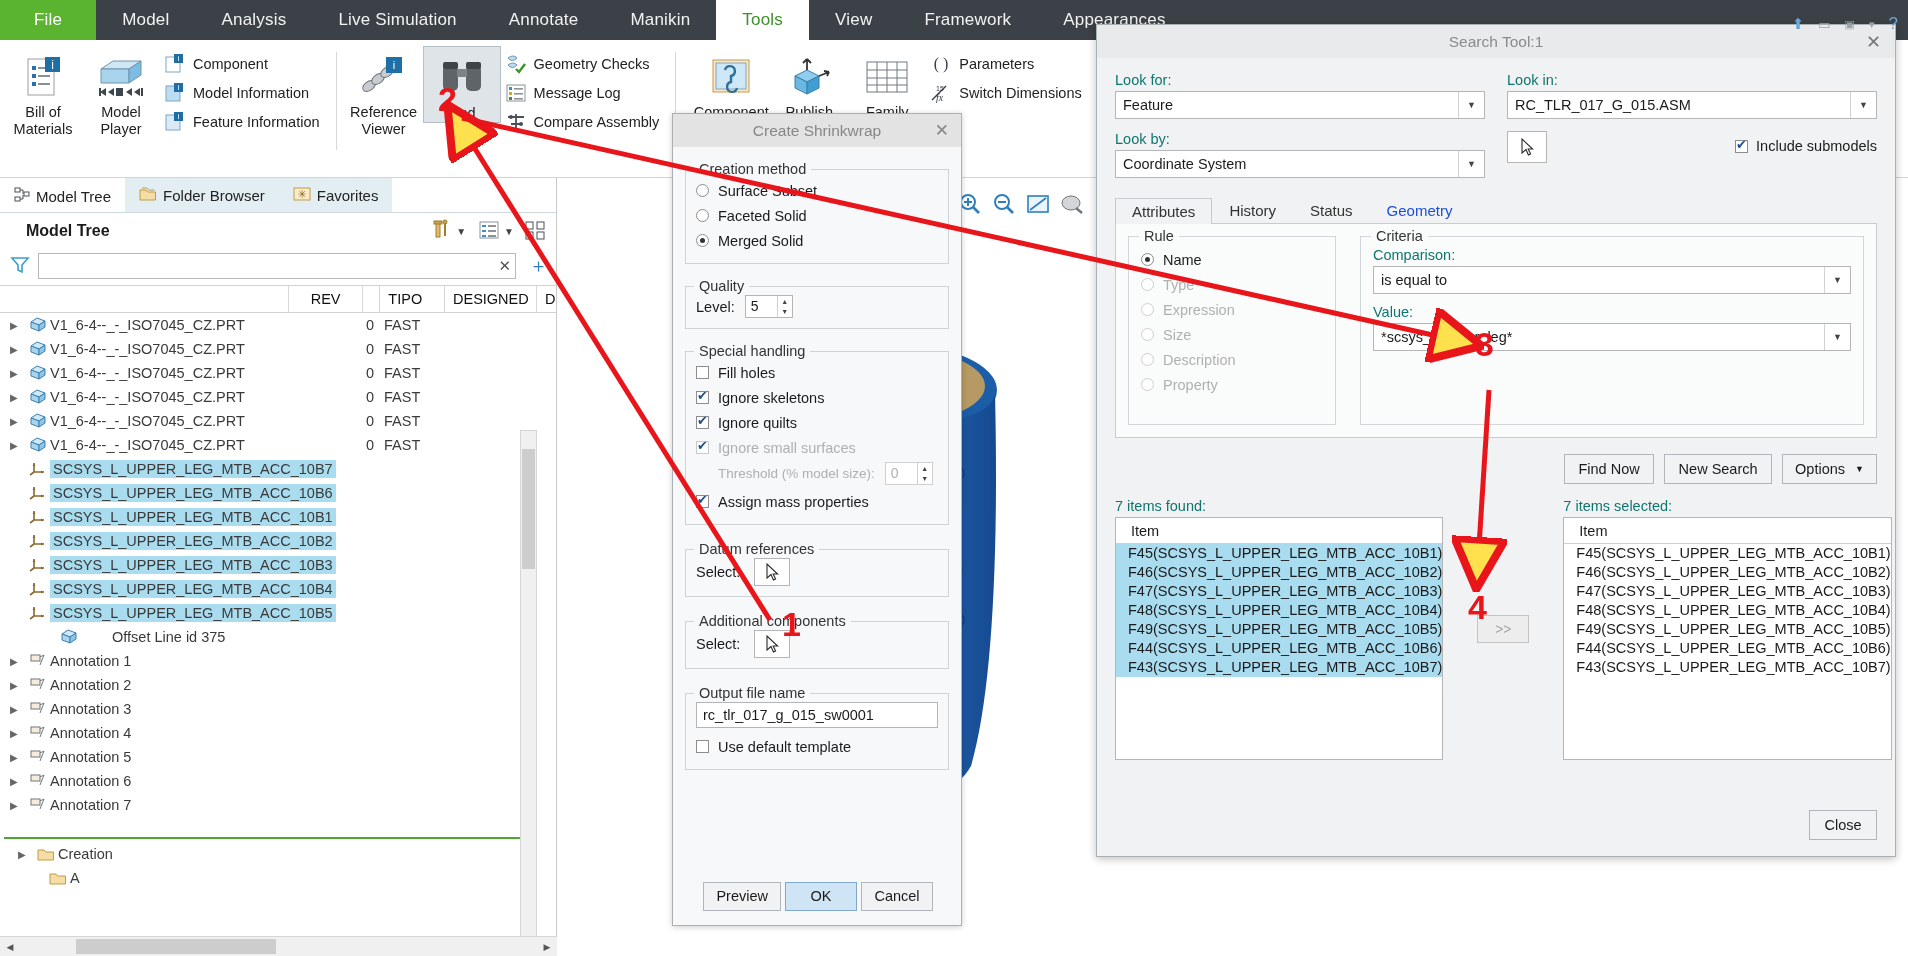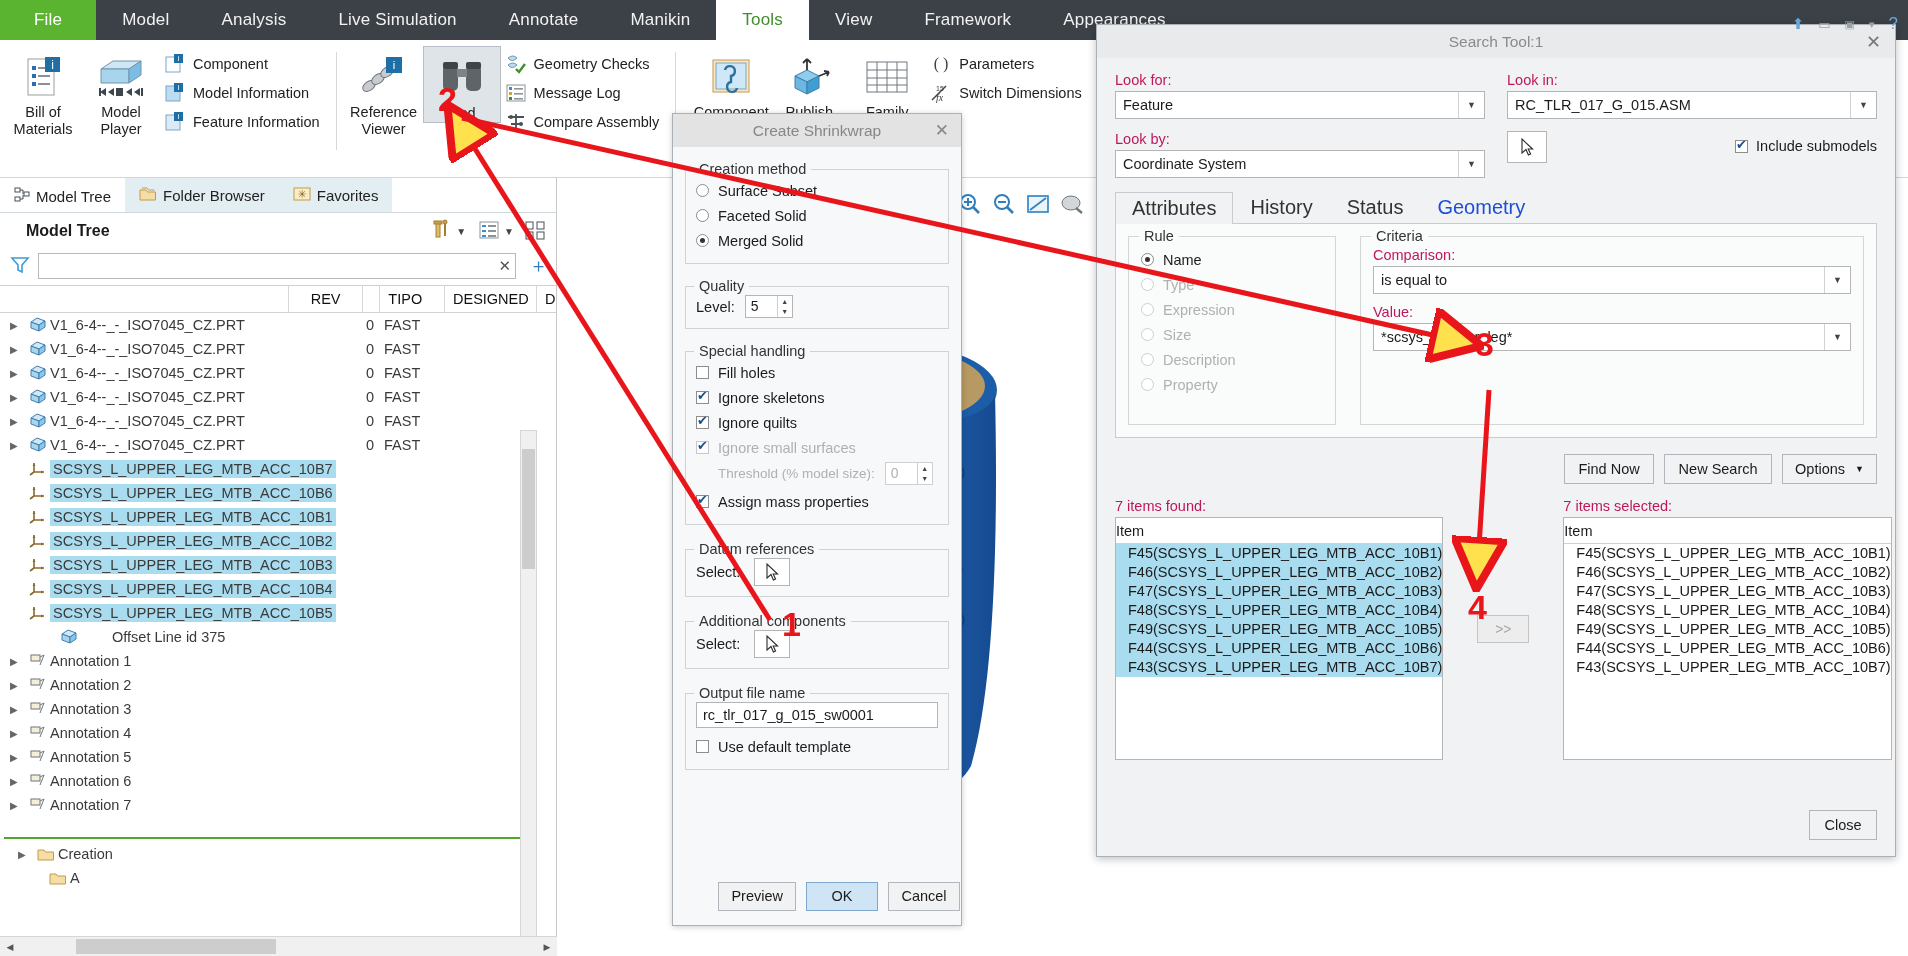--- a/index.html
+++ b/index.html
@@ -131,7 +131,7 @@
   #st-title .x { position:absolute; right:14px; color:#7a7a7a; font-size:18px; }
   #st-top { display:flex; padding:14px 18px 0 18px; gap:22px; }
   .stcol { flex:1; }
-  .stlabel { font-size:14.5px; color:#be185d; margin-bottom:3px; }
+  .stlabel { font-size:14.5px; color:#0f766e; margin-bottom:3px; }
   .combo { height:28px; border:1px solid #b5b5b5; background:#fff; display:flex; align-items:center; }
   .combo .cval { flex:1; padding:0 7px; font-size:14.5px; }
   .combo .carr { width:26px; height:26px; border-left:1px solid #d2d2d2; display:flex; align-items:center; justify-content:center; font-size:9px; color:#444; }

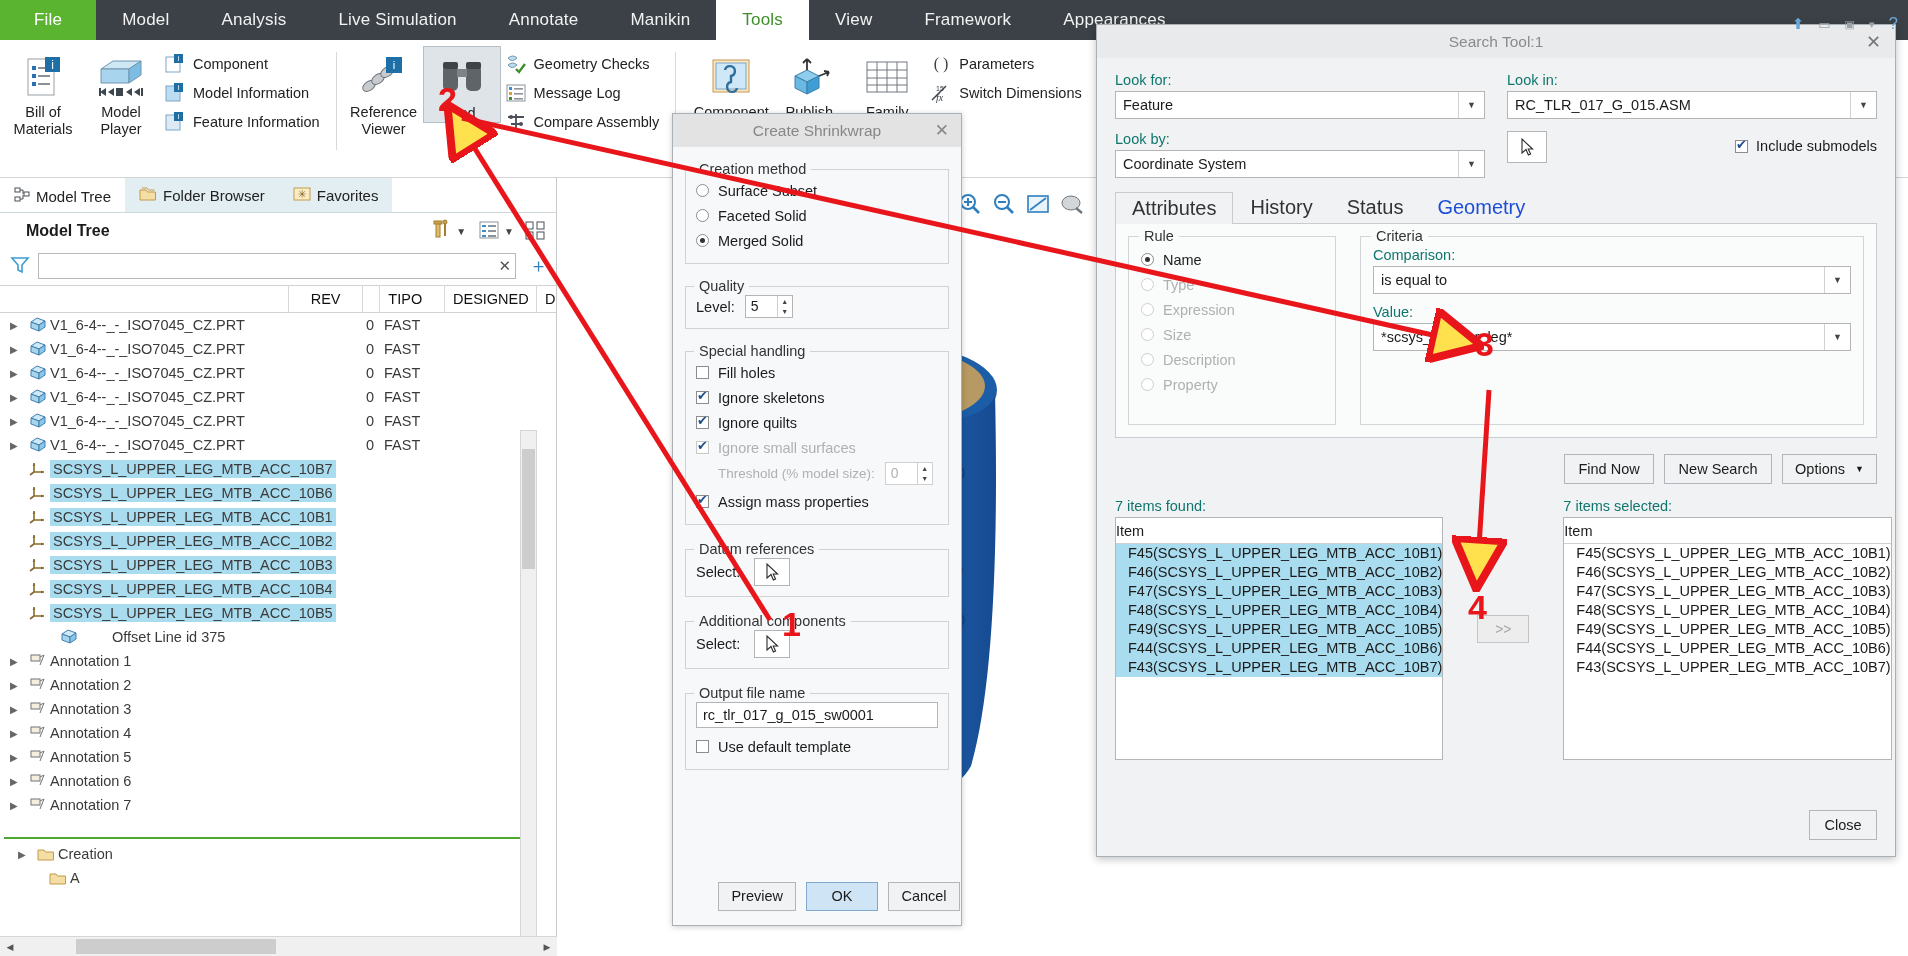--- a/index.html
+++ b/index.html
@@ -138,7 +138,7 @@
   .pickbox { width:40px; height:32px; border:1px solid #b5b5b5; background:#fff; display:flex; align-items:center; justify-content:center; margin-top:2px; }
   
   #st-tabs { display:flex; margin:18px 18px 0 18px; border-bottom:1px solid #c8ccd0; height:28px; align-items:flex-end; }
-  .sttab { padding:4px 16px; font-size:20px; border:1px solid transparent; border-bottom:none; color:#333; }
+  .sttab { padding:4px 16px; font-size:15px; border:1px solid transparent; border-bottom:none; color:#333; }
   .sttab.active { background:#f1f2f3; border-color:#c8ccd0; position:relative; top:1px; }
   .sttab.disabled { color:#1d4ed8; }
   #st-panel { margin:0 18px; border:1px solid #c8ccd0; border-top:none; background:#fafbfb; display:flex; height:214px; }

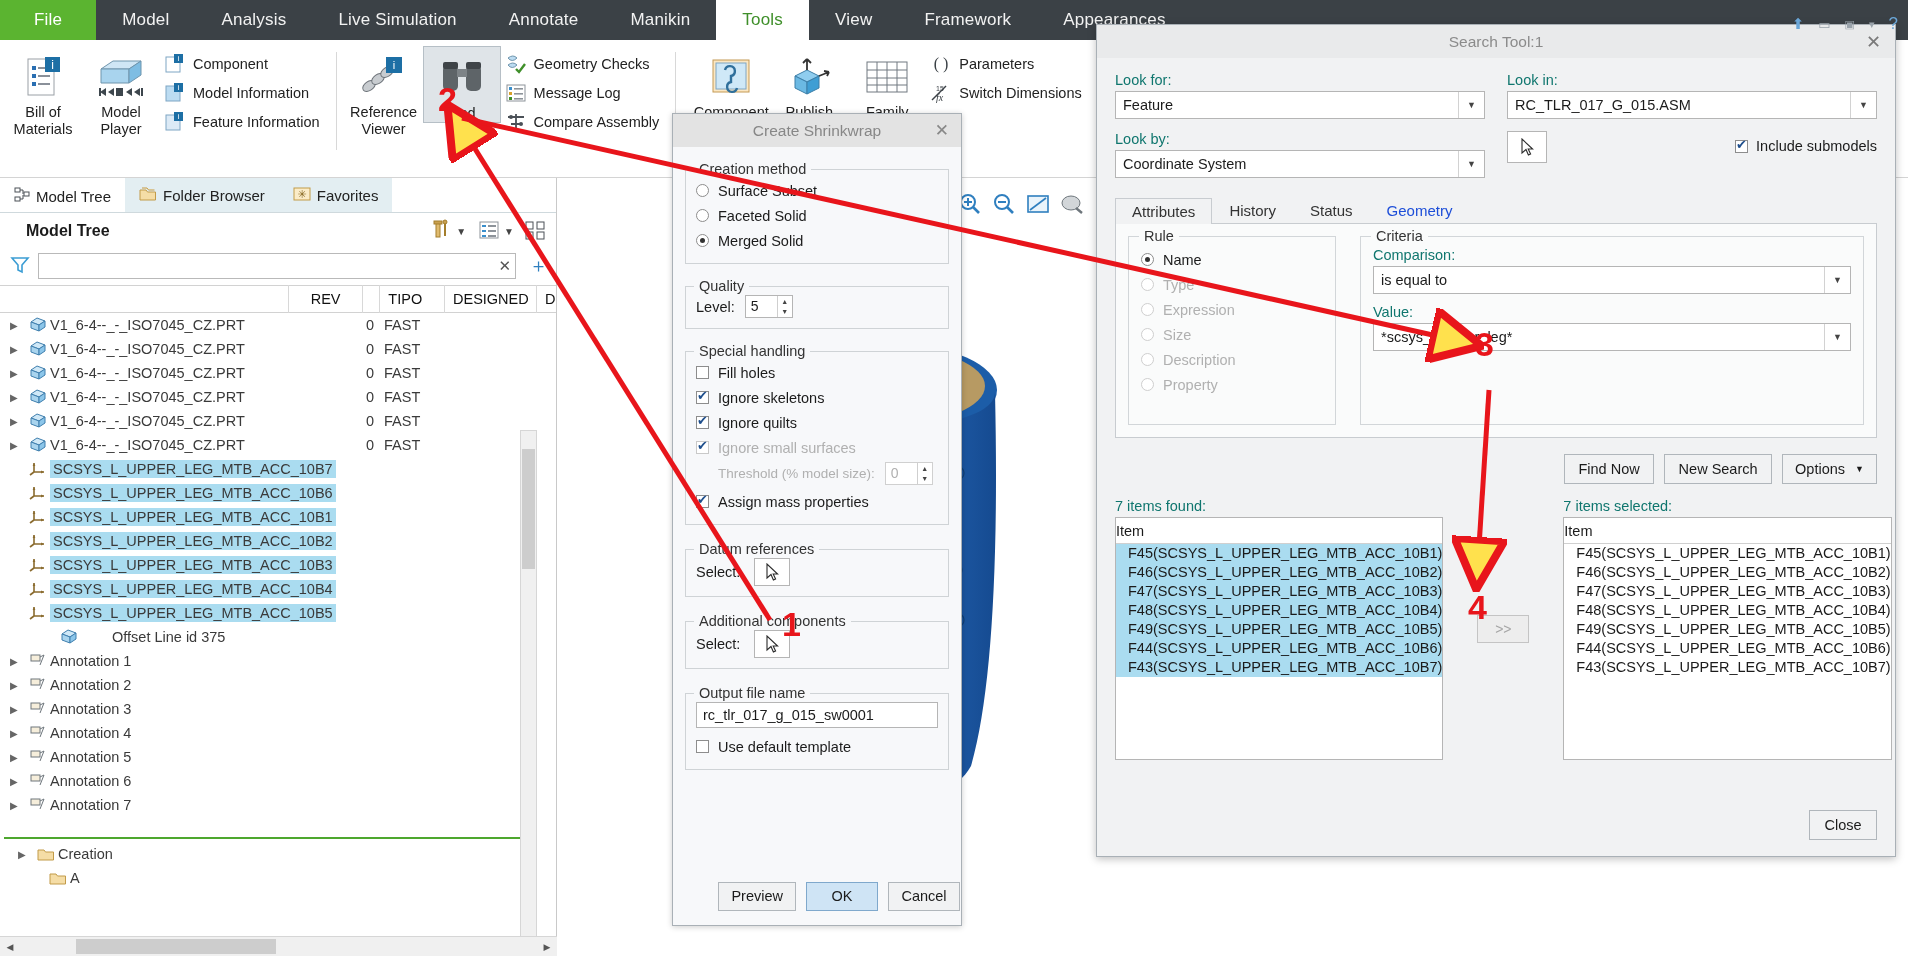--- a/index.html
+++ b/index.html
@@ -148,7 +148,7 @@
   #st-lists { display:flex; gap:34px; margin:14px 18px 0 18px; }
   .listcol { flex:1; }
   .lbox { border:1px solid #b5b5b5; background:#fff; height:243px; overflow:hidden; }
-  .lhdr { height:26px; border-bottom:1px solid #d0d0d0; display:flex; align-items:center; padding-left:0; font-size:14.5px; }
+  .lhdr { height:26px; border-bottom:1px solid #d0d0d0; display:flex; align-items:center; padding-left:15px; font-size:14.5px; }
   .lrow { height:19px; line-height:19px; padding-left:12px; font-size:14.5px; white-space:nowrap; }
   .lrow.sel { background:#aadcf0; }
   #st-mid { width:52px; display:flex; align-items:center; justify-content:center; }

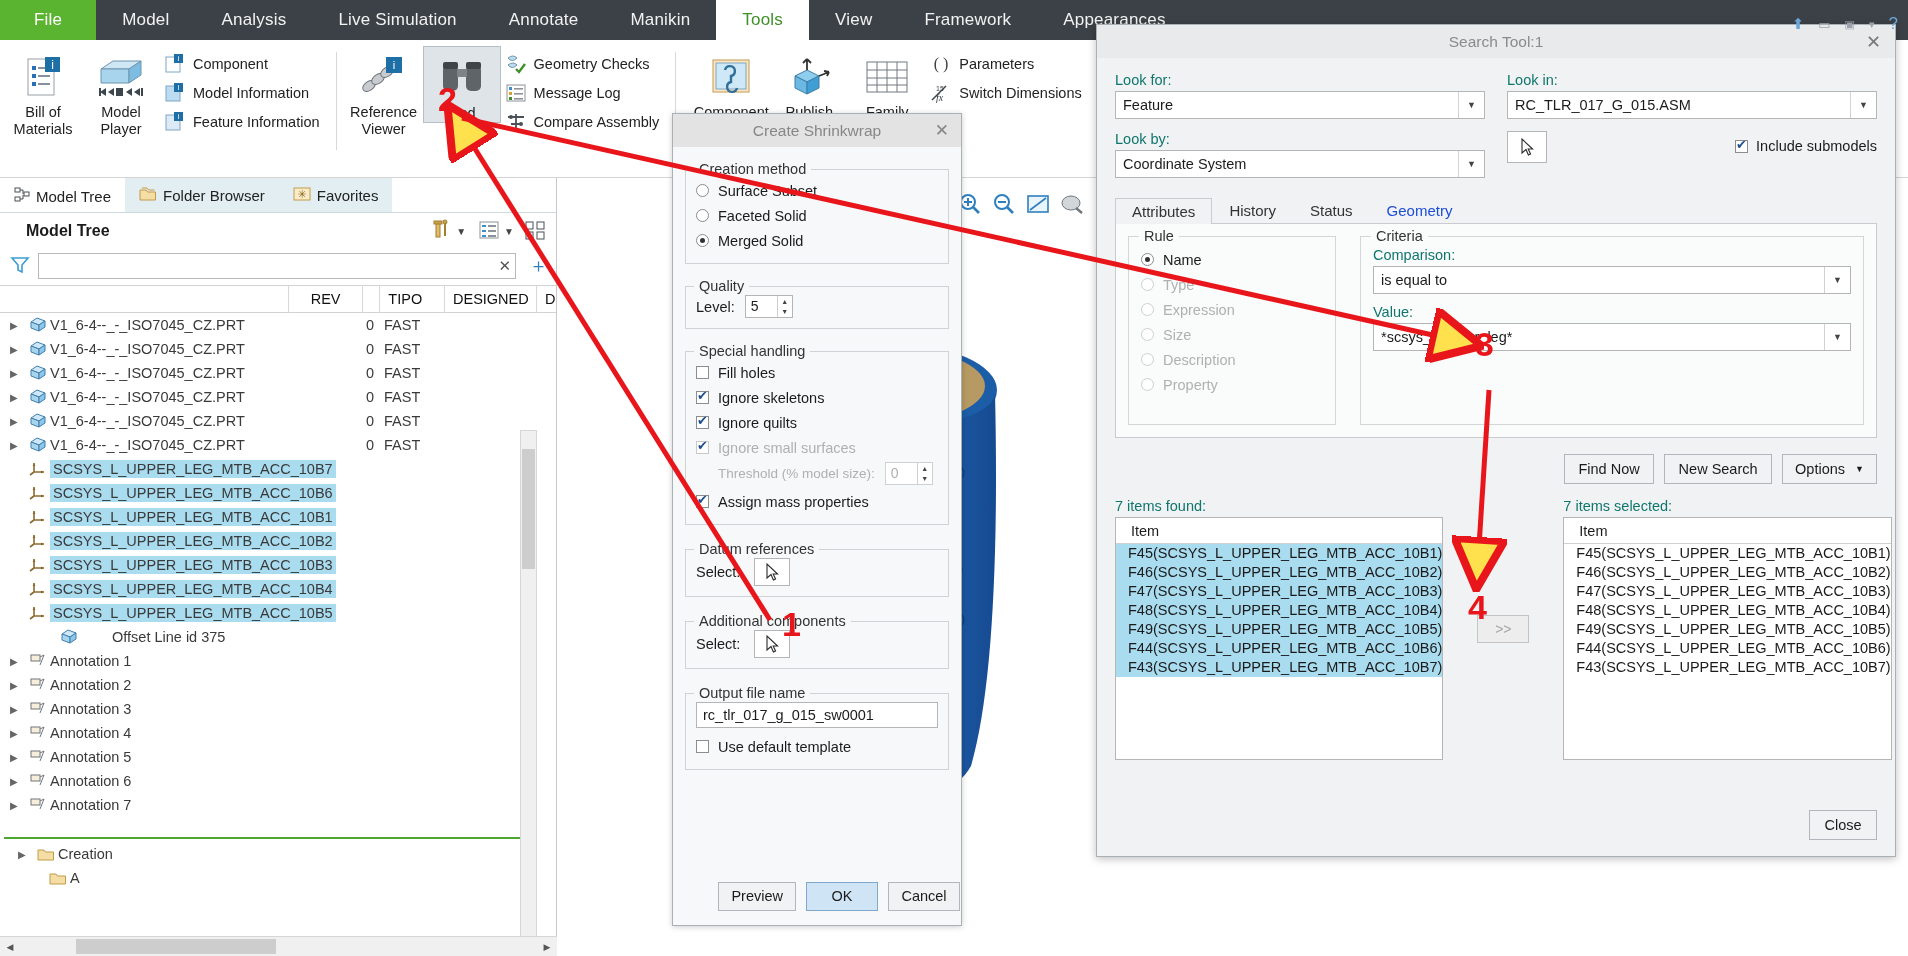--- a/index.html
+++ b/index.html
@@ -118,7 +118,7 @@
   .spin .ar div { flex:1; display:flex; align-items:center; justify-content:center; font-size:7px; color:#444; }
   .selbox { width:36px; height:28px; border:1px solid #b5b5b5; background:#fff; display:flex; align-items:center; justify-content:center; }
   .txtbox { width:100%; height:26px; border:1px solid #b5b5b5; background:#fff; padding:0 6px; line-height:24px; font-size:14.5px; }
-  #sw-buttons { position:absolute; left:0; bottom:0; width:100%; height:58px; display:flex; align-items:center; justify-content:flex-end; gap:10px; padding-right:1px; }
+  #sw-buttons { position:absolute; left:0; bottom:0; width:100%; height:58px; display:flex; align-items:center; justify-content:flex-end; gap:4px; padding-right:28px; }
   .dbtn { min-width:62px; height:29px; border:1px solid #b0b6bb; background:#f1f2f3; display:flex; align-items:center; justify-content:center; font-size:14.5px; padding:0 12px; }
   .dbtn.primary { background:#cfe4f5; border-color:#7fa8cc; }
   

